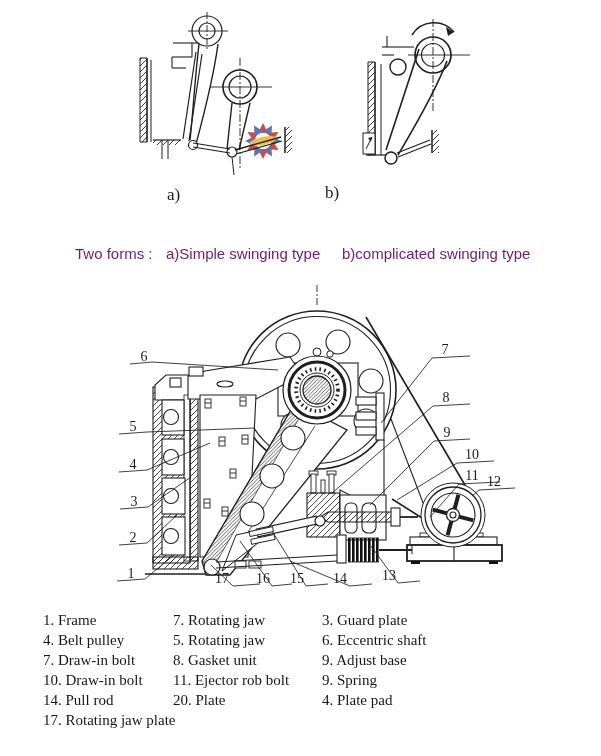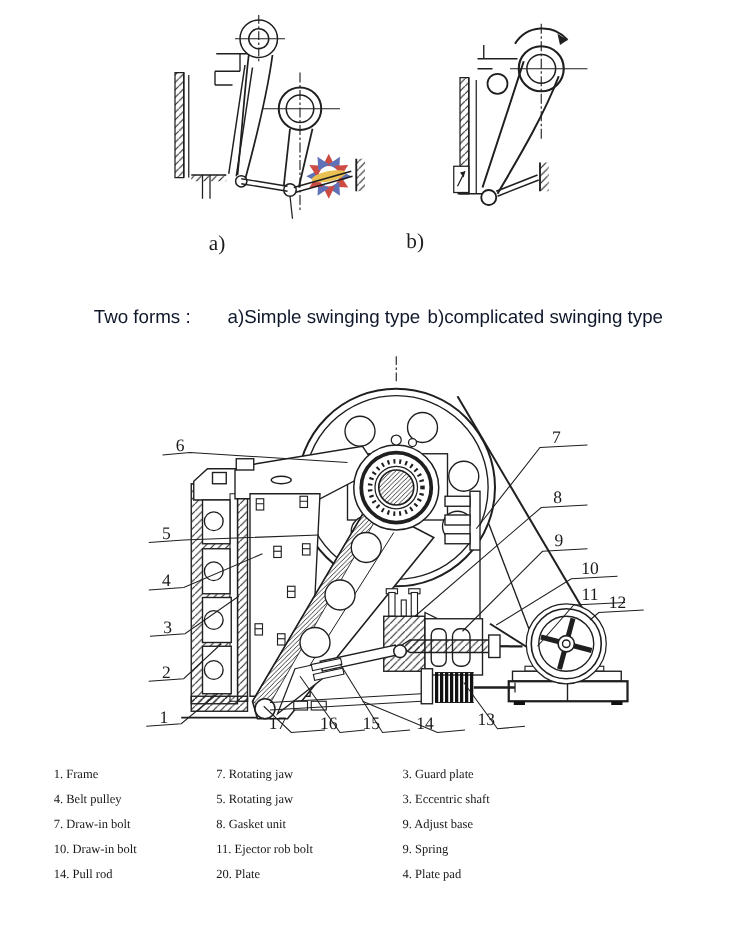--- a/index.html
+++ b/index.html
@@ -12,7 +12,7 @@
              font-size:17px;color:#1c1c1c;}
   
   .caption{position:absolute;top:245px;left:0;width:601px;height:20px;
-           font-size:15px;color:#0f172a;}
+           font-size:15px;color:#701a75;}
   .caption span{position:absolute;white-space:nowrap;}
   .cap-prefix{left:75px;}
   .cap-a{left:166px;margin-left:16px;}

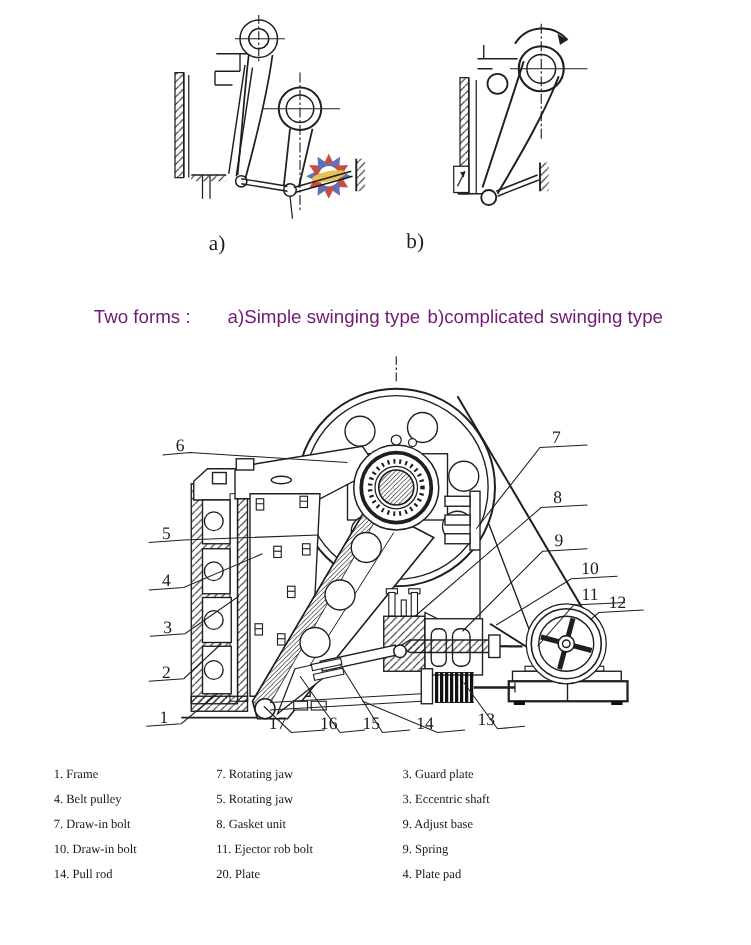--- a/index.html
+++ b/index.html
@@ -15,7 +15,7 @@
            font-size:15px;color:#701a75;}
   .caption span{position:absolute;white-space:nowrap;}
   .cap-prefix{left:75px;}
-  .cap-a{left:166px;margin-left:16px;}
+  .cap-a{left:166px;}
   .cap-b{left:342px;text-align:right;}
   
   .parts{position:absolute;left:43px;top:610px;width:540px;

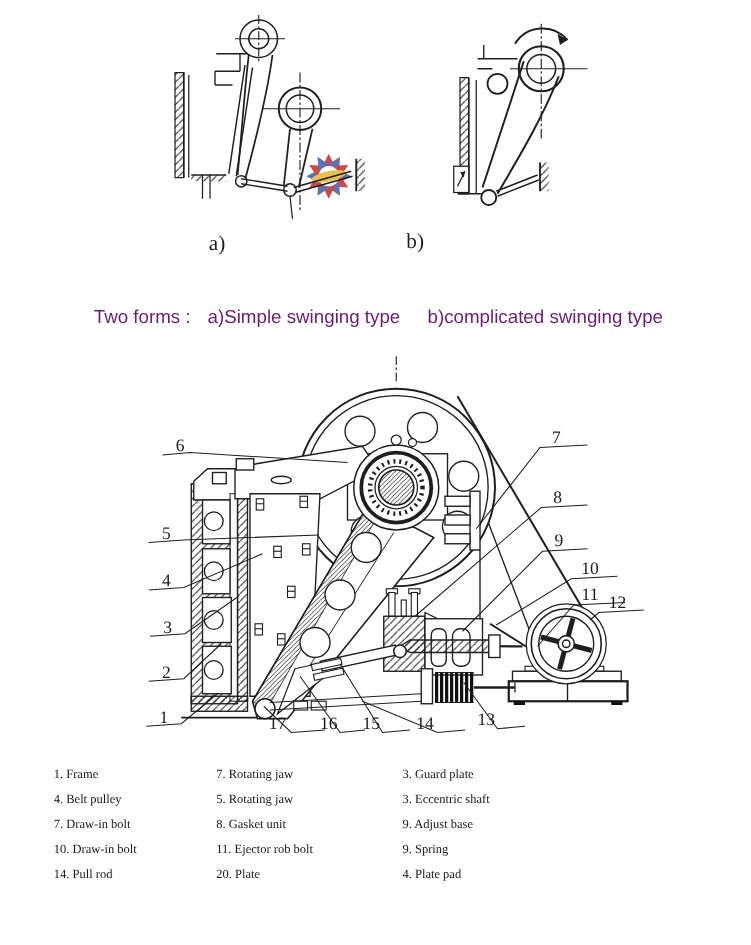--- a/index.html
+++ b/index.html
@@ -20,7 +20,7 @@
   
   .parts{position:absolute;left:43px;top:610px;width:540px;
          display:grid;grid-template-columns:130px 149px 1fr;
-         font-family:"Liberation Serif",serif;font-size:10px;color:#161616;}
+         font-family:"Liberation Serif",serif;font-size:15px;color:#161616;}
   .parts div{line-height:20px;white-space:nowrap;}
   text{font-family:"Liberation Serif",serif;font-size:14px;fill:#1a1a1a;}
 </style>

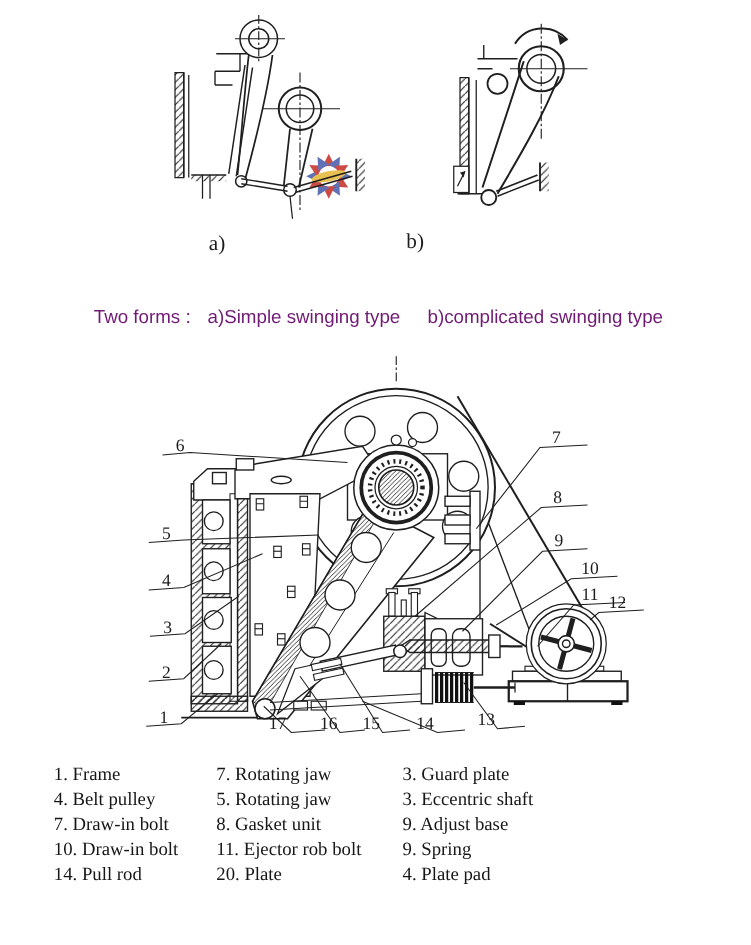--- a/index.html
+++ b/index.html
@@ -412,7 +412,7 @@
   <div>3. Guard plate</div>
   <div>4. Belt pulley</div>
   <div>5. Rotating jaw</div>
-  <div>3. Eccentric shaft</div>
+  <div>6. Eccentric shaft</div>
   <div>7. Draw-in bolt</div>
   <div>8. Gasket unit</div>
   <div>9. Adjust base</div>

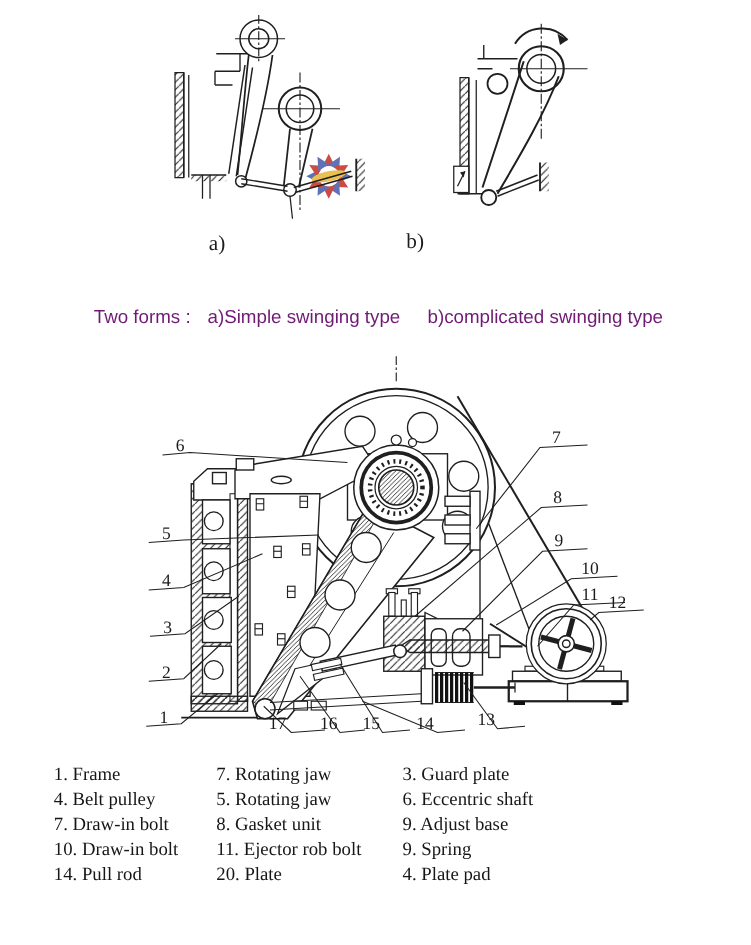--- a/index.html
+++ b/index.html
@@ -422,6 +422,7 @@
   <div>14. Pull rod</div>
   <div>20. Plate</div>
   <div>4. Plate pad</div>
+  <div>17. Rotating jaw plate</div>
 </div>
 
 </body></html>

